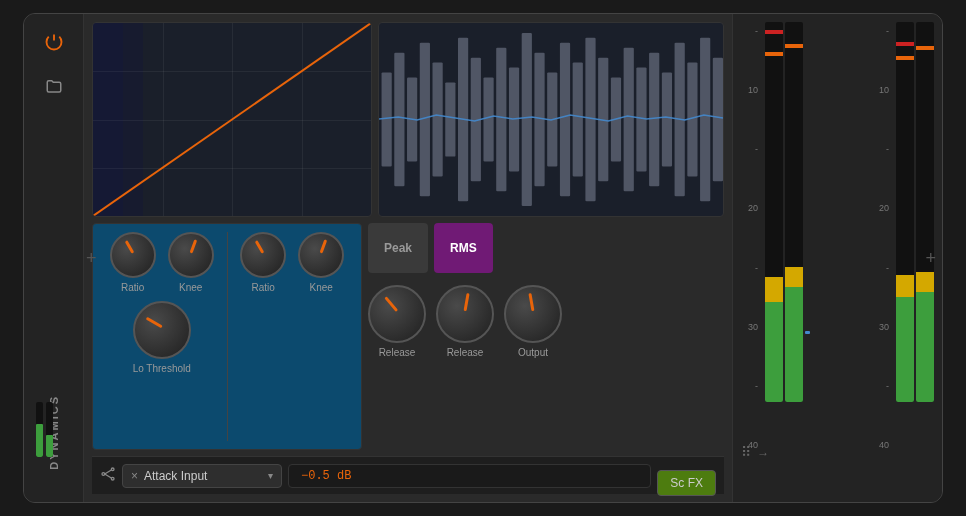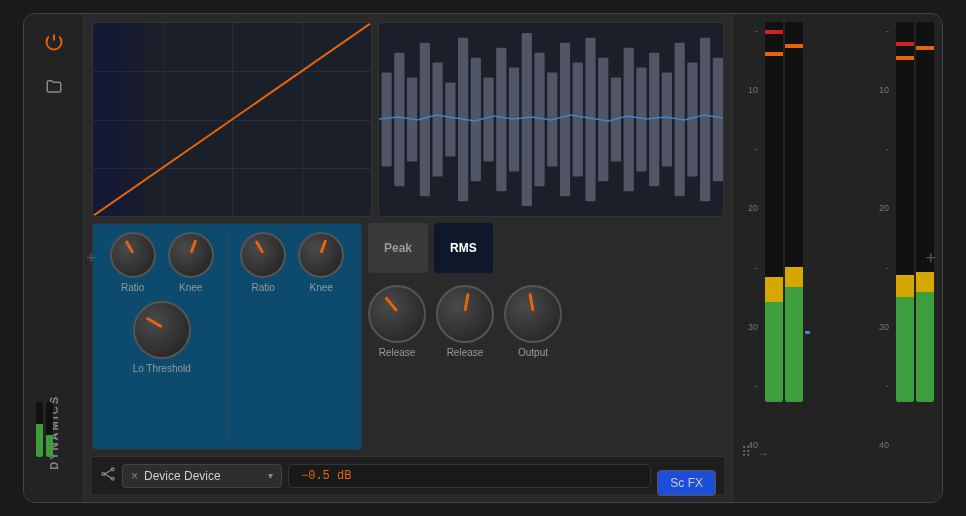--- a/index.html
+++ b/index.html
@@ -242,7 +242,7 @@
     }
 
     .mode-btn-active {
-      background: #0f172a;
+      background: #701a75;
       color: #fff;
     }
 

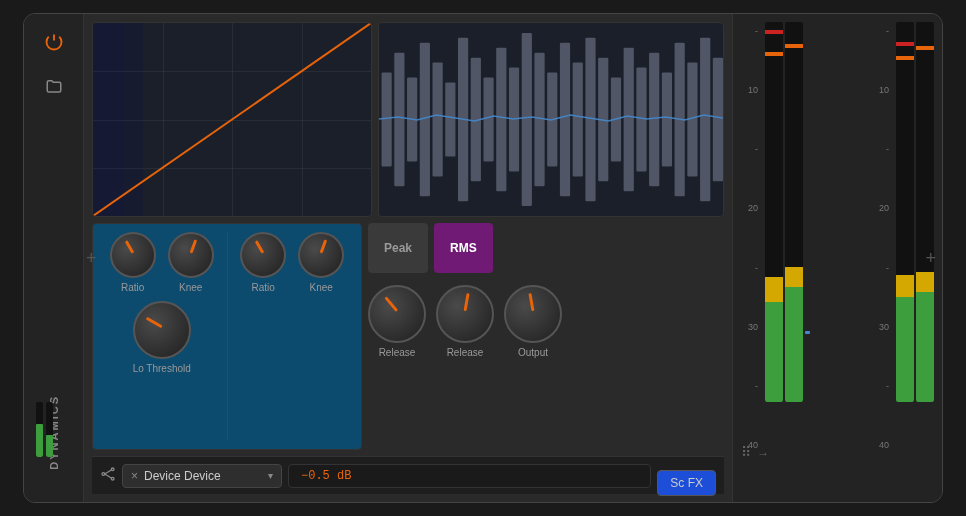--- a/index.html
+++ b/index.html
@@ -574,7 +574,7 @@
 
       <div class="device-select">
         <span class="x-icon">×</span>
-        <span class="device-select-text">Device Device</span>
+        <span class="device-select-text">Attack Input</span>
         <span class="dropdown-arrow">▾</span>
       </div>
 

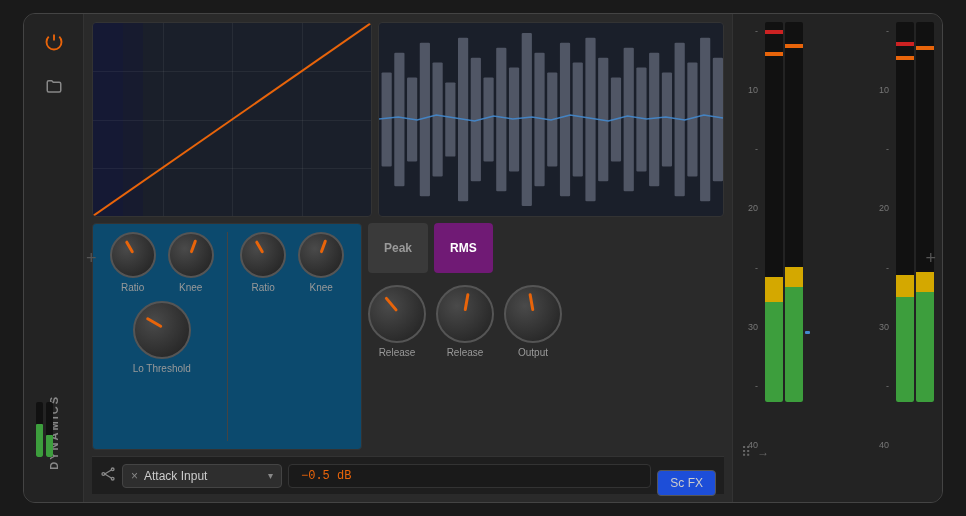--- a/index.html
+++ b/index.html
@@ -320,7 +320,7 @@
     }
 
     .sc-fx-btn {
-      background: #1d4ed8;
+      background: #4d7c0f;
       border: 1px solid #555;
       color: #ccc;
       font-size: 12px;

